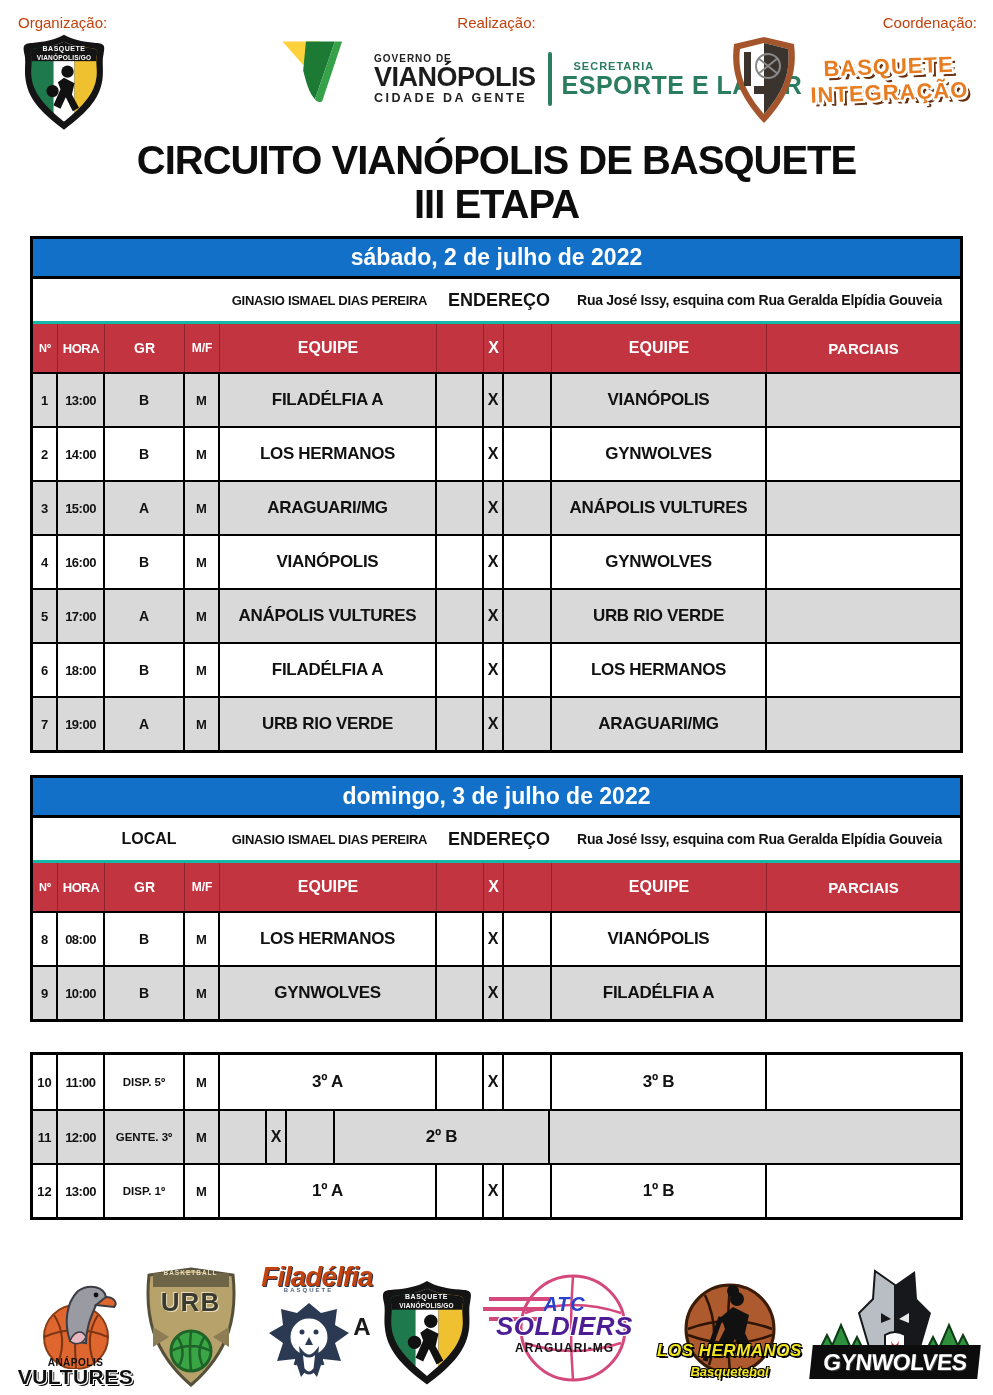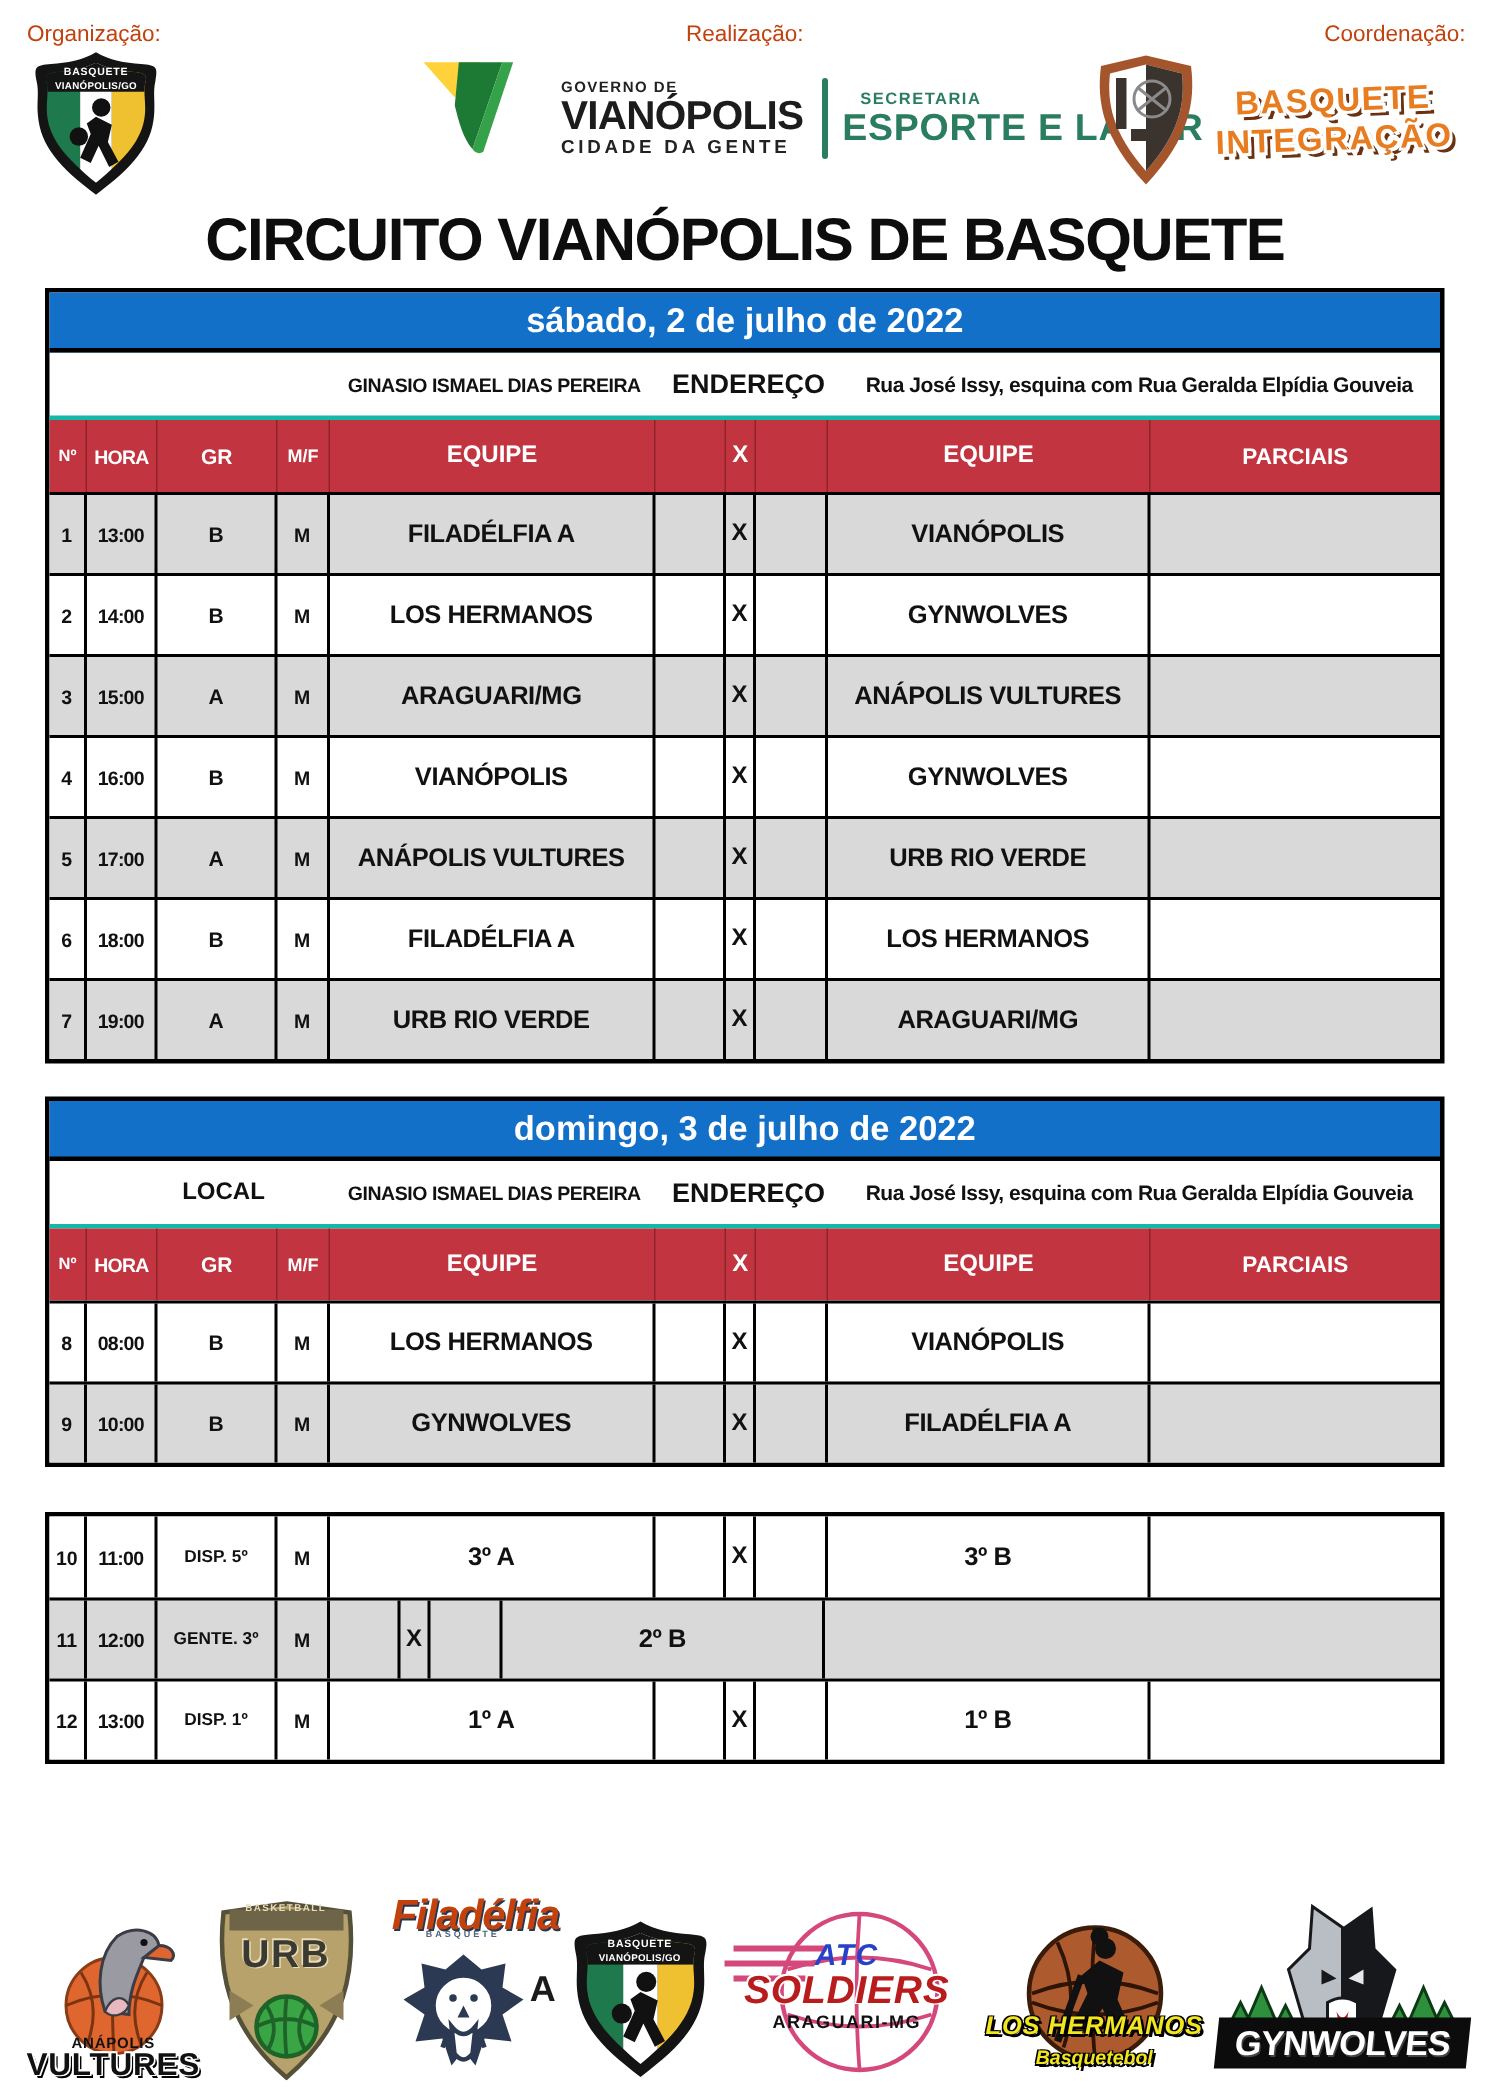--- a/index.html
+++ b/index.html
@@ -209,6 +209,7 @@
 
   <div class="title">
     <div class="t1">CIRCUITO VIANÓPOLIS DE BASQUETE</div>
+    <div class="t2">III ETAPA</div>
   </div>
 
   <div class="tbl" style="margin-top:10px">

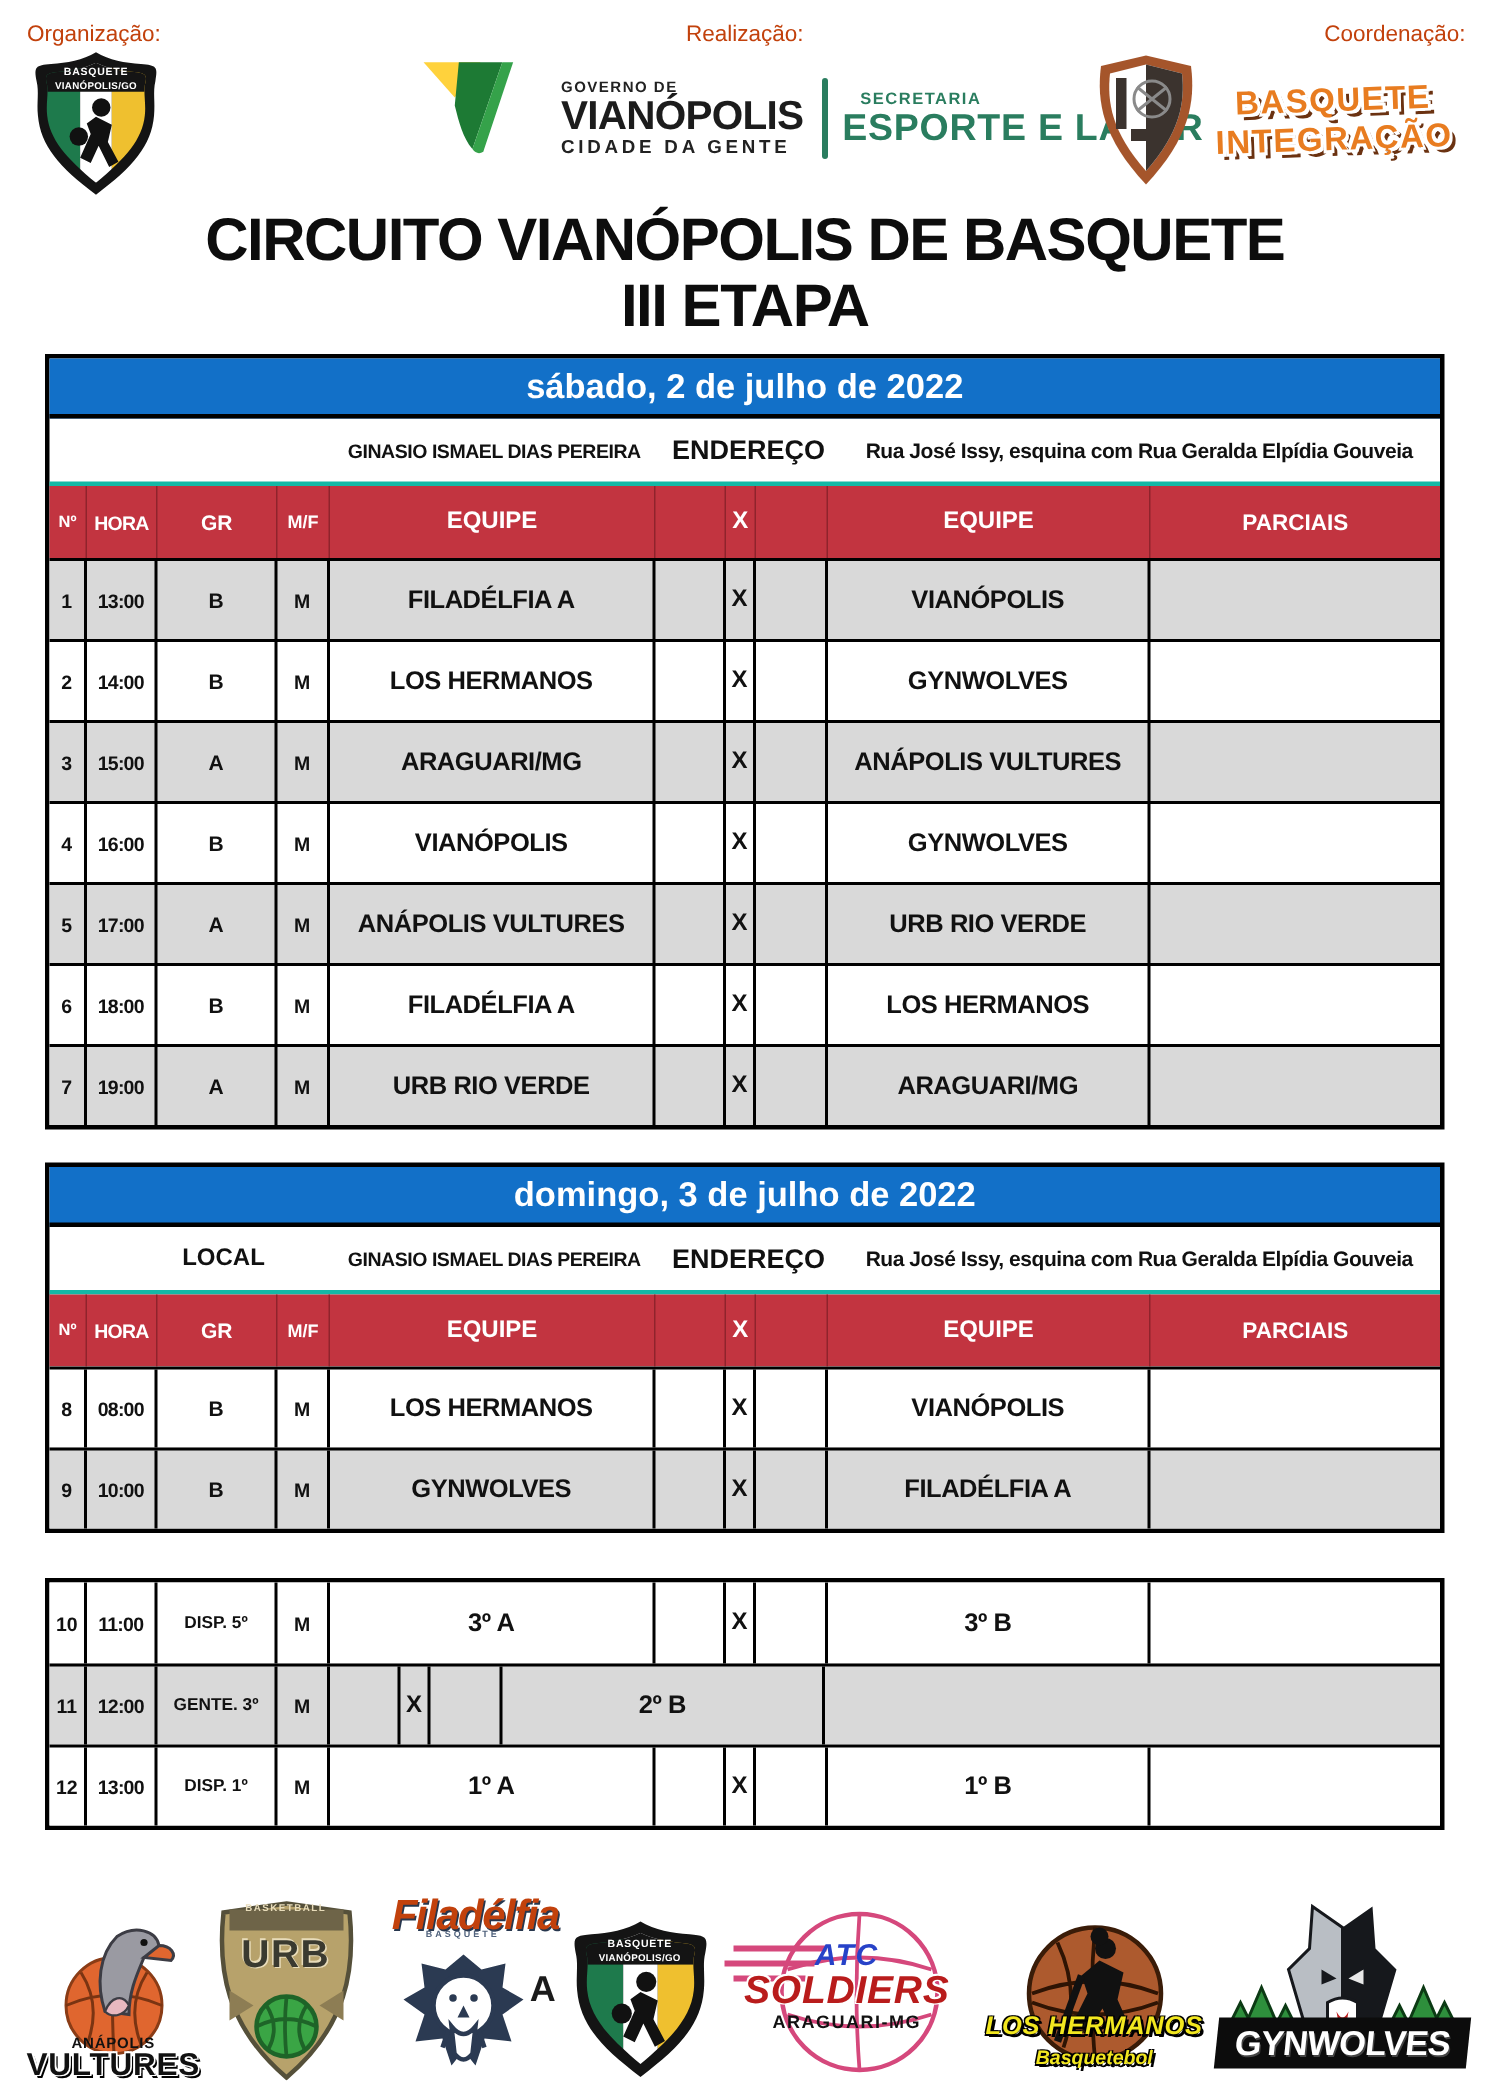--- a/index.html
+++ b/index.html
@@ -111,7 +111,7 @@
   .atc-l1 { position:absolute; top:32px; left:0; right:0; text-align:center; font-style:italic; font-weight:800;
             font-size:20px; color:#2742C8; letter-spacing:1px; }
   .atc-l2 { position:absolute; top:50px; left:0; right:0; text-align:center; font-style:italic; font-weight:800;
-            font-size:26px; color:#b91c1c; letter-spacing:.5px;
+            font-size:26px; color:#4c1d95; letter-spacing:.5px;
             text-shadow:-1px -1px 0 #fff,1px -1px 0 #fff,-1px 1px 0 #fff,1px 1px 0 #fff; }
   .atc-l3 { position:absolute; top:80px; left:0; right:0; text-align:center; font-weight:800; font-size:12px;
             color:#111; letter-spacing:1px; }

